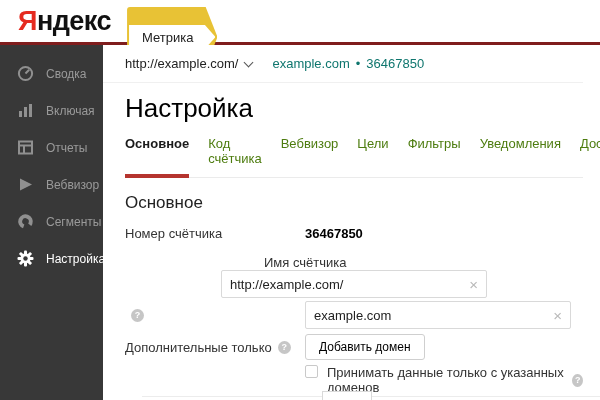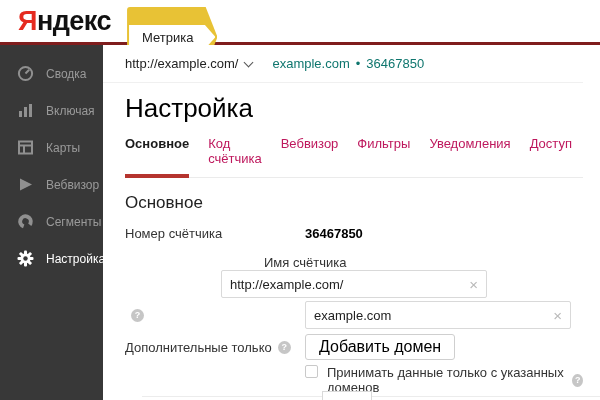--- a/index.html
+++ b/index.html
@@ -110,7 +110,7 @@
           <line x1="7" y1="6.5" x2="7" y2="14.5" stroke="#909090" stroke-width="2"></line>
         </svg>
     </span>
-    <span class="lbl">Карты</span>
+    <span class="lbl">Отчеты</span>
   </div>
 
   <div class="side-item">

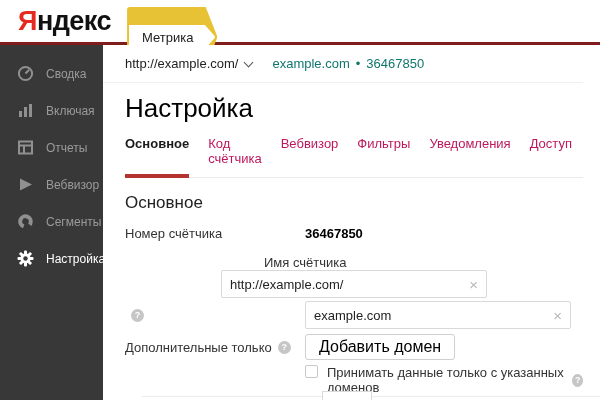--- a/index.html
+++ b/index.html
@@ -37,7 +37,7 @@
   .page-title { font-size:26px; color:#000; font-weight:400; }
 
   .tabs { margin-top:12px; border-bottom:1px solid #ebebeb; display:flex; }
-  .tab { font-size:13px; color:#be185d; margin-right:19px; padding-bottom:11px; cursor:pointer; }
+  .tab { font-size:13px; color:#4d7c0f; margin-right:19px; padding-bottom:11px; cursor:pointer; }
   .tab.active { color:#1a1a1a; font-weight:bold; border-bottom:4px solid #b5342e; margin-bottom:-1px; }
 
   .section-title { font-size:17px; color:#222; margin:15px 0 13px; }

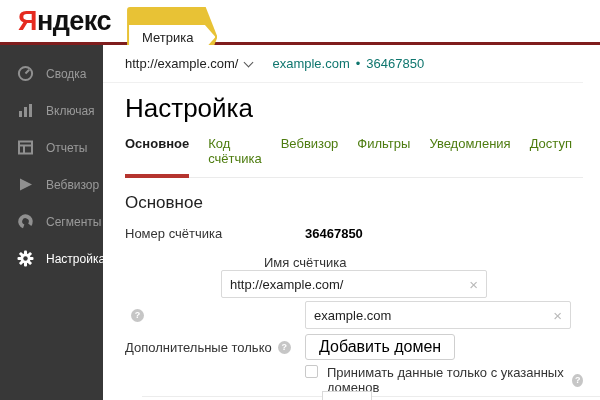--- a/index.html
+++ b/index.html
@@ -167,6 +167,7 @@
       <span class="tab active">Основное</span>
       <span class="tab">Код счётчика</span>
       <span class="tab">Вебвизор</span>
+      <span class="tab">Цели</span>
       <span class="tab">Фильтры</span>
       <span class="tab">Уведомления</span>
       <span class="tab">Доступ</span>

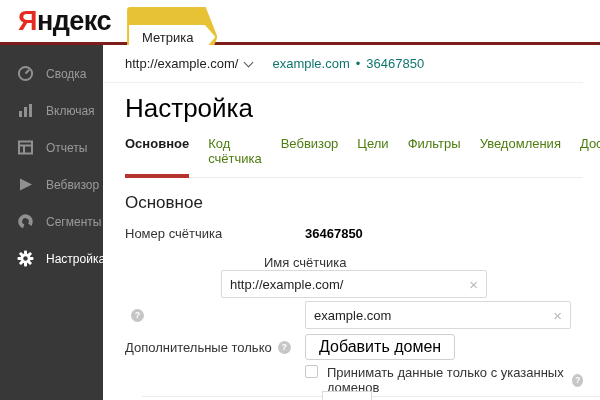--- a/index.html
+++ b/index.html
@@ -54,7 +54,7 @@
   .clear-x { position:absolute; right:9px; top:50%; transform:translateY(-50%); color:#b9b9b9; font-size:15px; cursor:pointer; }
 
   .btn { height:26px; border:1px solid #cfcfcf; border-radius:3px; background:#fff; padding:0 13px;
-         font-size:16px; color:#000; font-family:"Liberation Sans", sans-serif; cursor:pointer; }
+         font-size:12px; color:#000; font-family:"Liberation Sans", sans-serif; cursor:pointer; }
 
   .cbrow { display:flex; align-items:flex-start; margin-left:180px; }
   .cbox { width:13px; height:13px; border:1px solid #c9c9c9; border-radius:2px; background:#fff; flex-shrink:0; cursor:pointer; }

